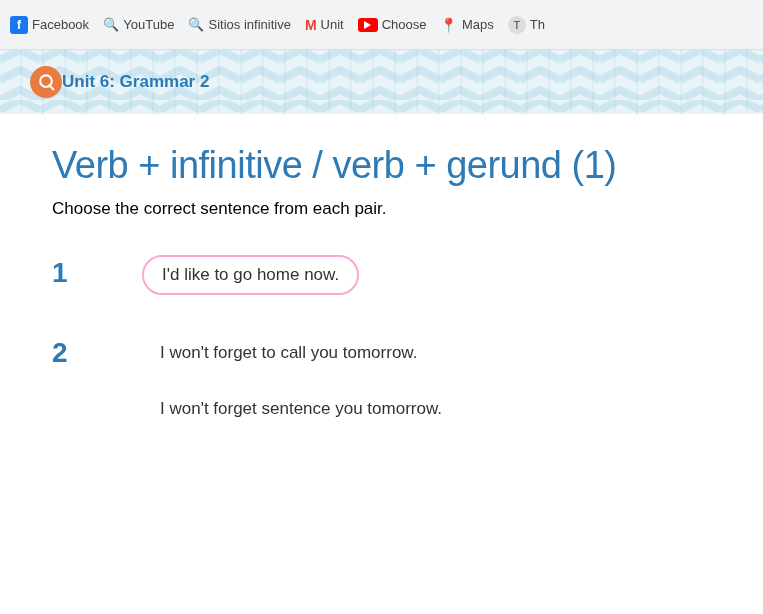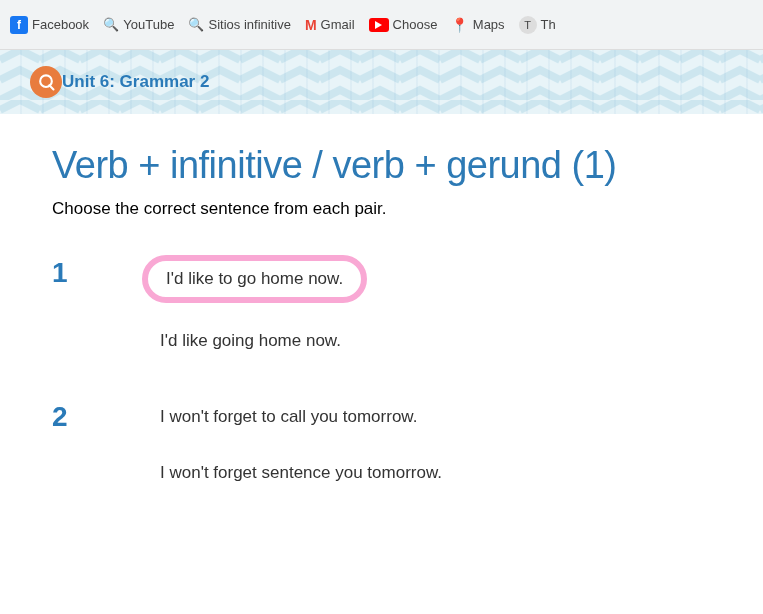--- a/index.html
+++ b/index.html
@@ -206,7 +206,7 @@
 
   <div class="browser-bar-item">
     <span class="gmail-m">M</span>
-    <span>Gmail</span>
+    <span>Unit</span>
   </div>
 
   <div class="browser-bar-item">

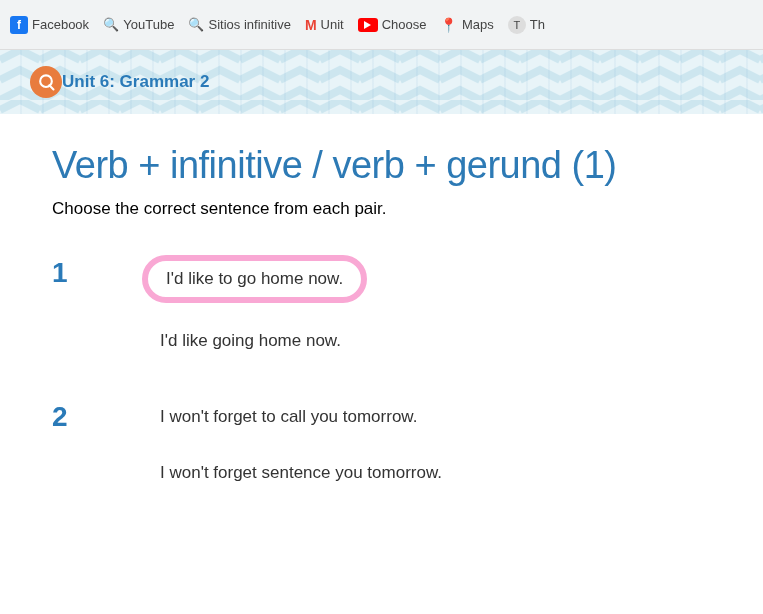--- a/index.html
+++ b/index.html
@@ -175,7 +175,7 @@
     }
 
     .option.selected {
-      border: 6px solid #f9a8d4;
+      border: 2px solid #f9a8d4;
       color: #333;
     }
 

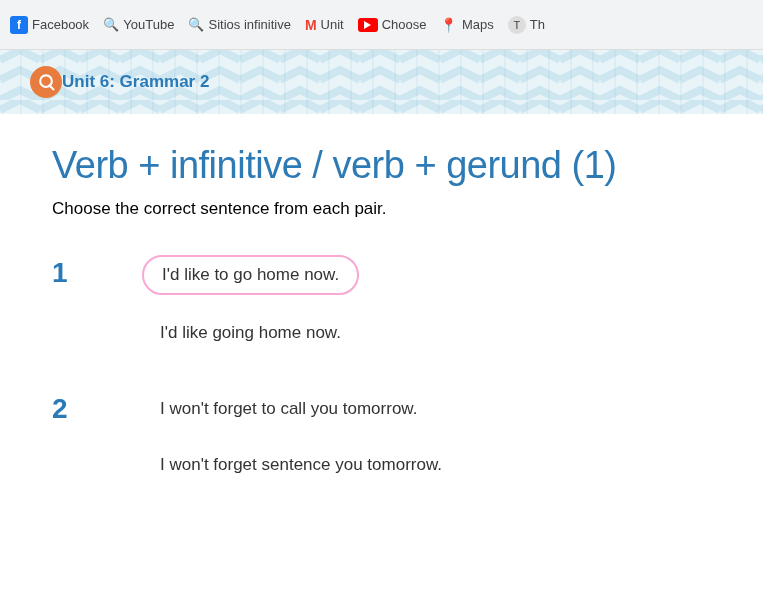--- a/index.html
+++ b/index.html
@@ -257,7 +257,6 @@
     <div class="question-number">1</div>
     <div class="question-options">
       <div class="option selected">I'd like to go home now.</div>
-      <div class="option unselected">I'd like going home now.</div>
     </div>
   </div>
 

